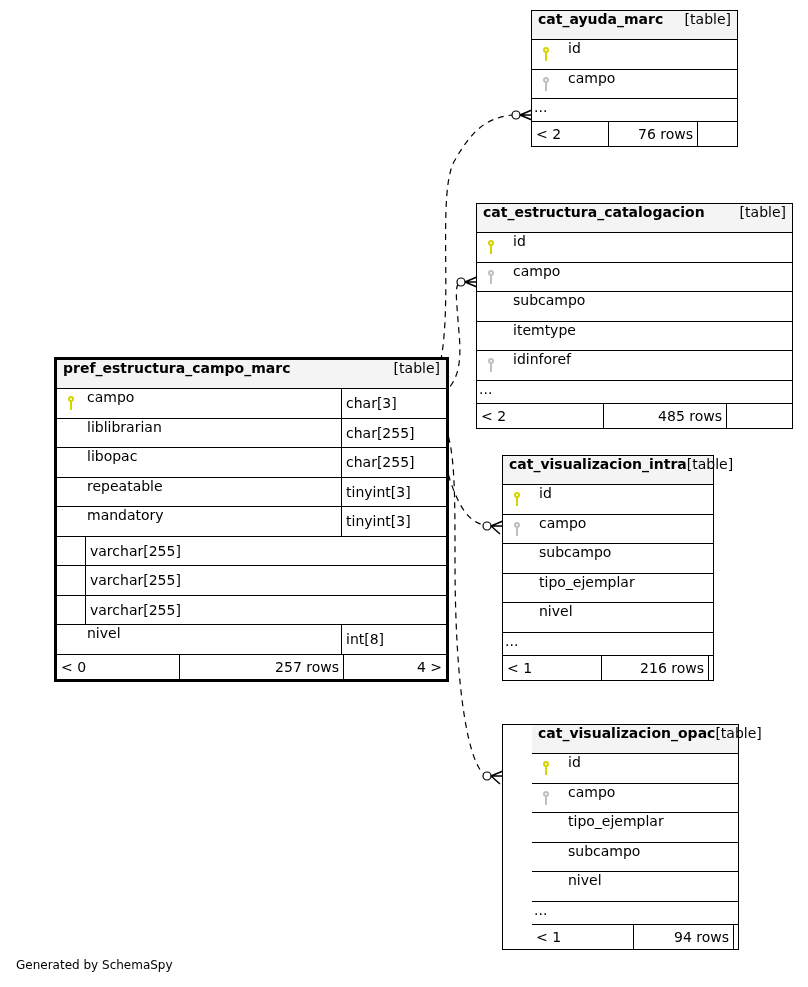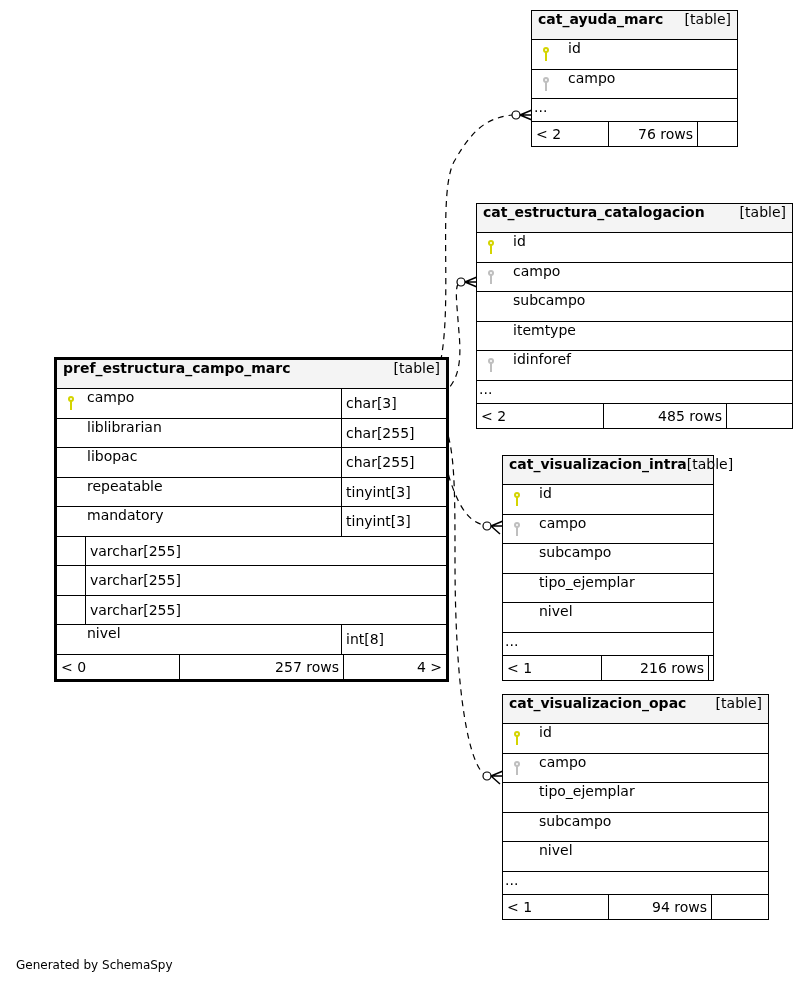--- a/index.html
+++ b/index.html
@@ -235,7 +235,7 @@
       <span class="f3"></span>
     </div>
   </div>
-<div class="tbl" id="child-3" style="left:502px; top:694px; width:267px;">
+<div class="tbl" id="child-3" style="left:502px; top:724px; width:237px;padding-left:29px;">
     <div class="row hdr">
       <span class="tname">cat_visualizacion_opac</span>
       <span class="tkind">[table]</span>

